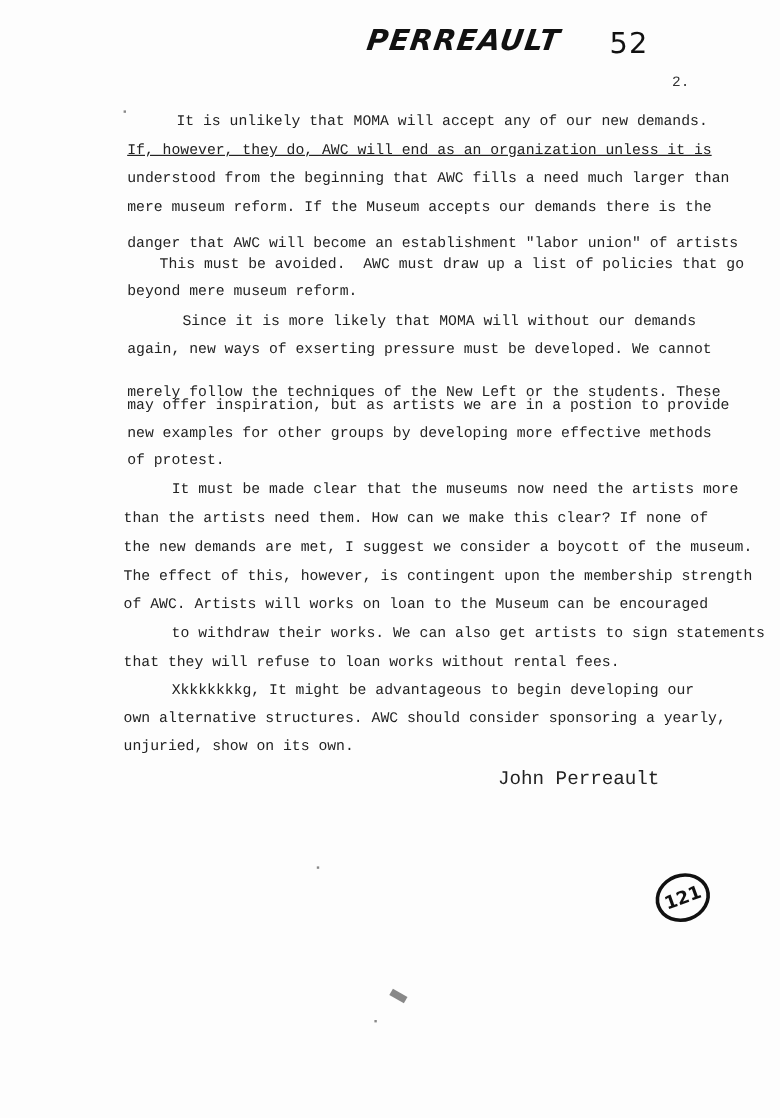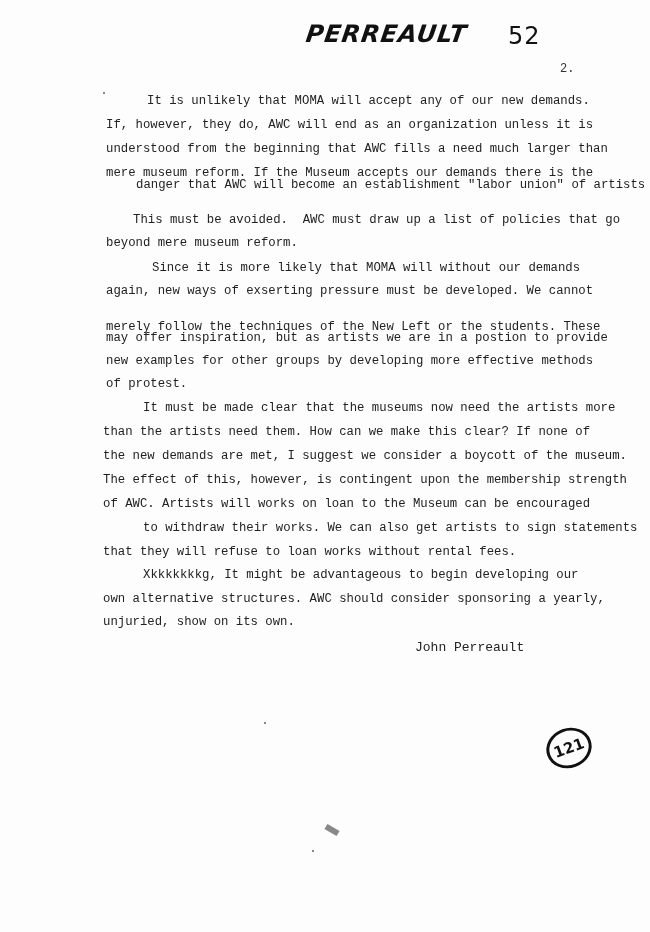--- a/index.html
+++ b/index.html
@@ -41,7 +41,7 @@
   <div class="body-text">
 
     <div class="line" style="left:88px; top:94px;">        It is unlikely that MOMA will accept any of our new demands.</div>
-    <div class="line" style="left:106px; top:118px;">If, however, they do, AWC will end as an organization unless it is</div>
+    <div class="line" style="left:106px; top:118px;text-decoration:underline;">If, however, they do, AWC will end as an organization unless it is</div>
     <div class="line" style="left:106px; top:142px;">understood from the beginning that AWC fills a need much larger than</div>
     <div class="line" style="left:106px; top:166px;">mere museum reform. If the Museum accepts our demands there is the</div>
     <div class="line" style="left:106px; top:178px;margin-left:30px;">danger that AWC will become an establishment "labor union" of artists</div>

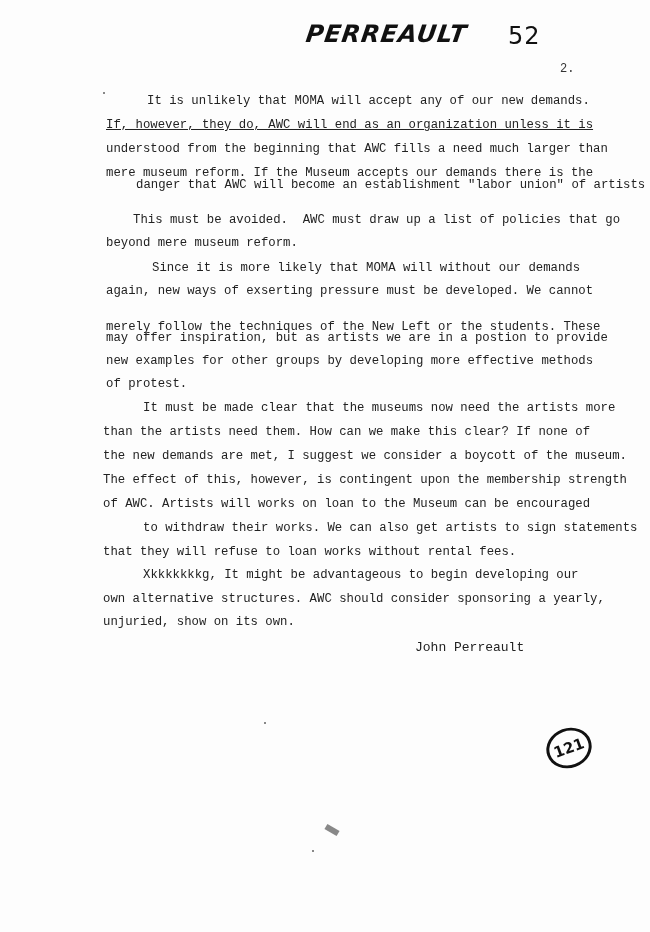--- a/index.html
+++ b/index.html
@@ -44,7 +44,7 @@
     <div class="line" style="left:106px; top:118px;text-decoration:underline;">If, however, they do, AWC will end as an organization unless it is</div>
     <div class="line" style="left:106px; top:142px;">understood from the beginning that AWC fills a need much larger than</div>
     <div class="line" style="left:106px; top:166px;">mere museum reform. If the Museum accepts our demands there is the</div>
-    <div class="line" style="left:106px; top:178px;margin-left:30px;">danger that AWC will become an establishment "labor union" of artists</div>
+    <div class="line" style="left:106px; top:196px;">danger that AWC will become an establishment "labor union" of artists</div>
     <div class="line" style="left:106px; top:213px;margin-left:27px;">This must be avoided.  AWC must draw up a list of policies that go</div>
     <div class="line" style="left:106px; top:236px;">beyond mere museum reform.</div>
 

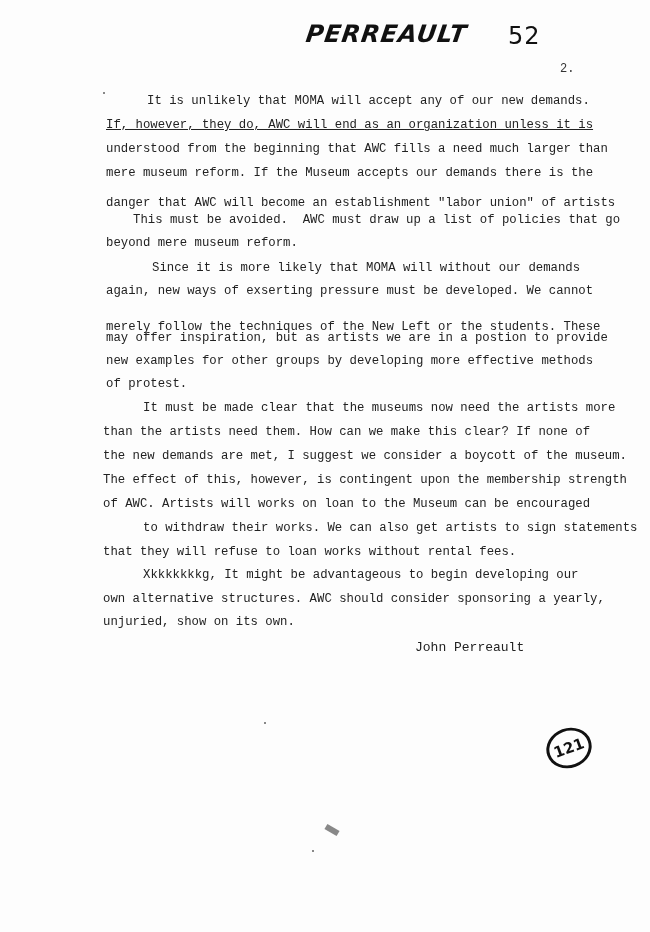--- a/index.html
+++ b/index.html
@@ -20,7 +20,7 @@
       font-family: "Liberation Mono", monospace; font-size: 12.3px; color: #222;
     }
     .line { position: absolute; white-space: pre; }
-    .signature { position: absolute; left: 415px; top: 640px; font-family: "Liberation Mono", monospace; font-size: 13px; color: #222; }
+    .signature { position: absolute; left: 415px; top: 640px; font-family: "Liberation Mono", monospace; font-size: 16px; color: #222; }
     .circled {
       position: absolute; left: 546px; top: 728px; width: 40px; height: 34px;
       border: 3px solid #111; border-radius: 50%; transform: rotate(-20deg);

